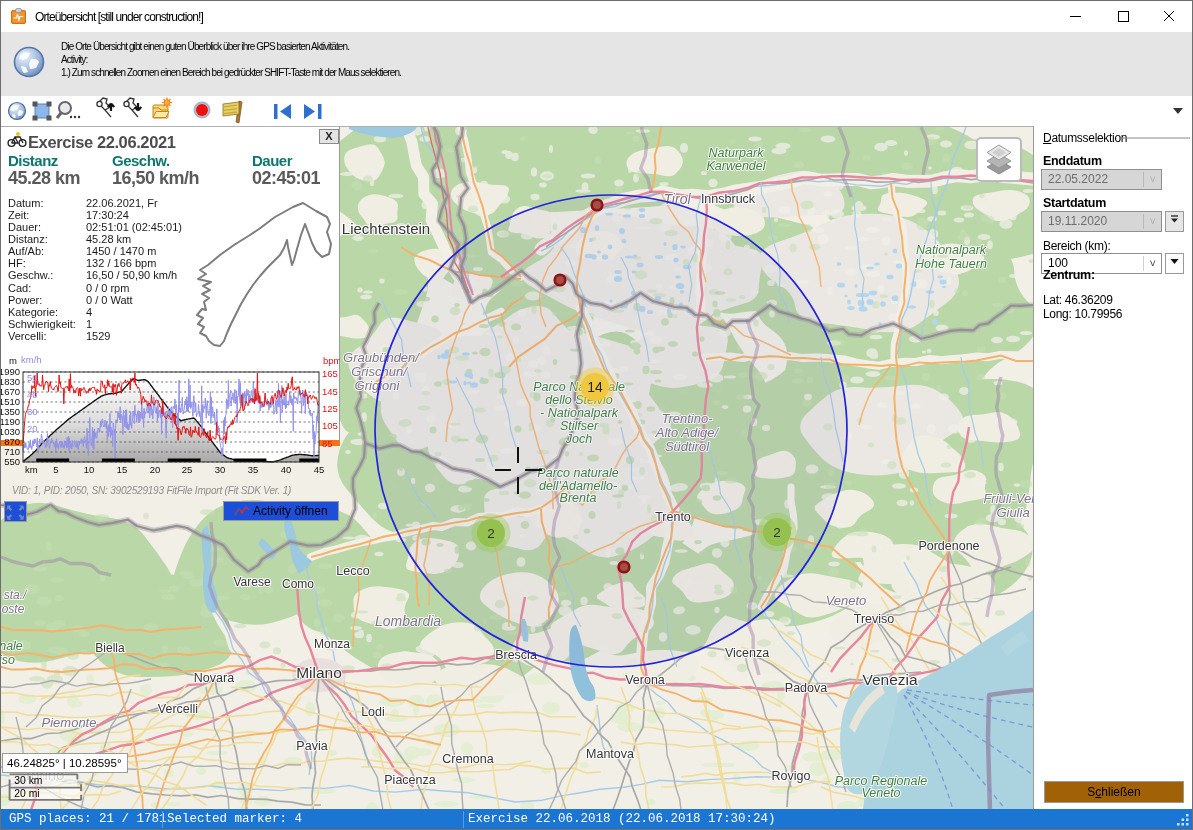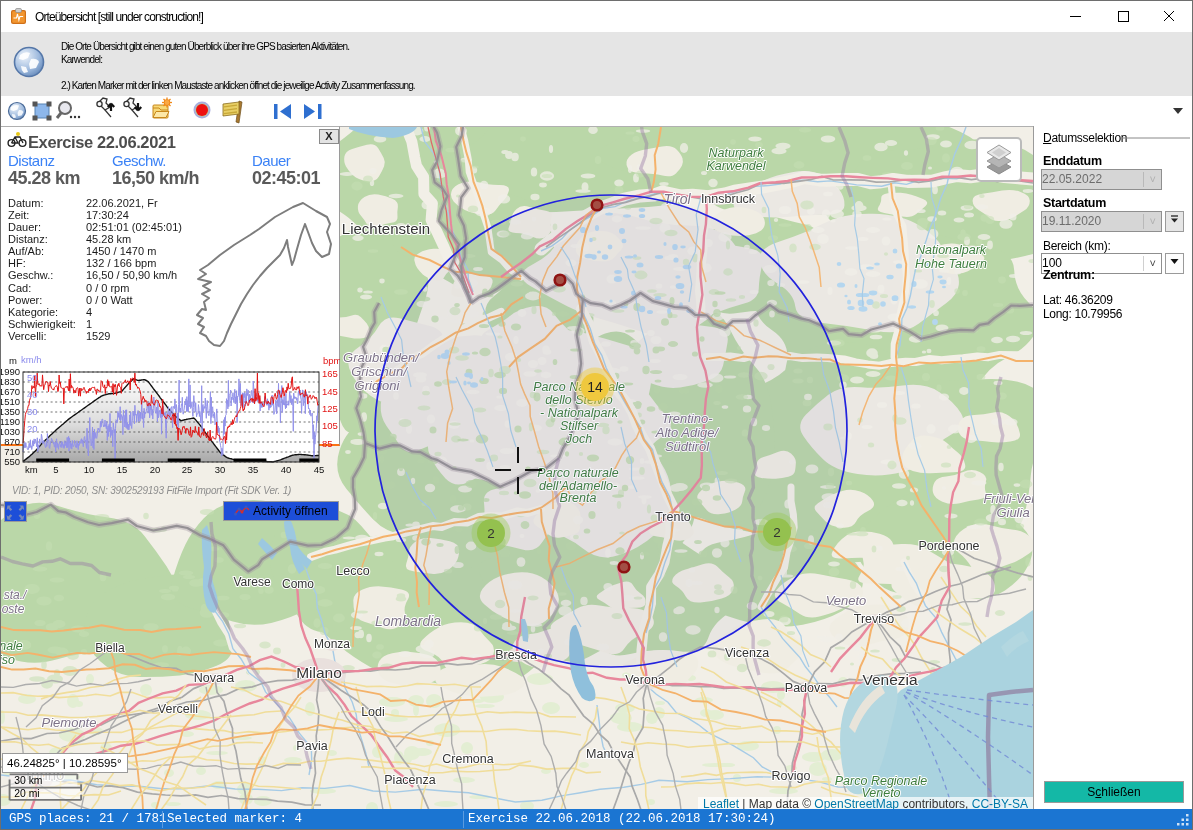--- a/index.html
+++ b/index.html
@@ -92,7 +92,7 @@
     <path d="M8,20 l5,1 2,5 -4,1 q-3,-3 -3,-7 Z" fill="#fff" opacity="0.9"></path>
   </svg>
   <div style="top:9px">Die Orte Übersicht gibt einen guten Überblick über ihre GPS basierten Aktivitäten.</div>
-  <div style="top:22px">Karwendel:</div>
+  <div style="top:22px">Activity:</div>
   <div style="top:48px">2.) Karten Marker mit der linken Maustaste anklicken öffnet die jeweilige Activity Zusammenfassung.</div>
 </div>
 

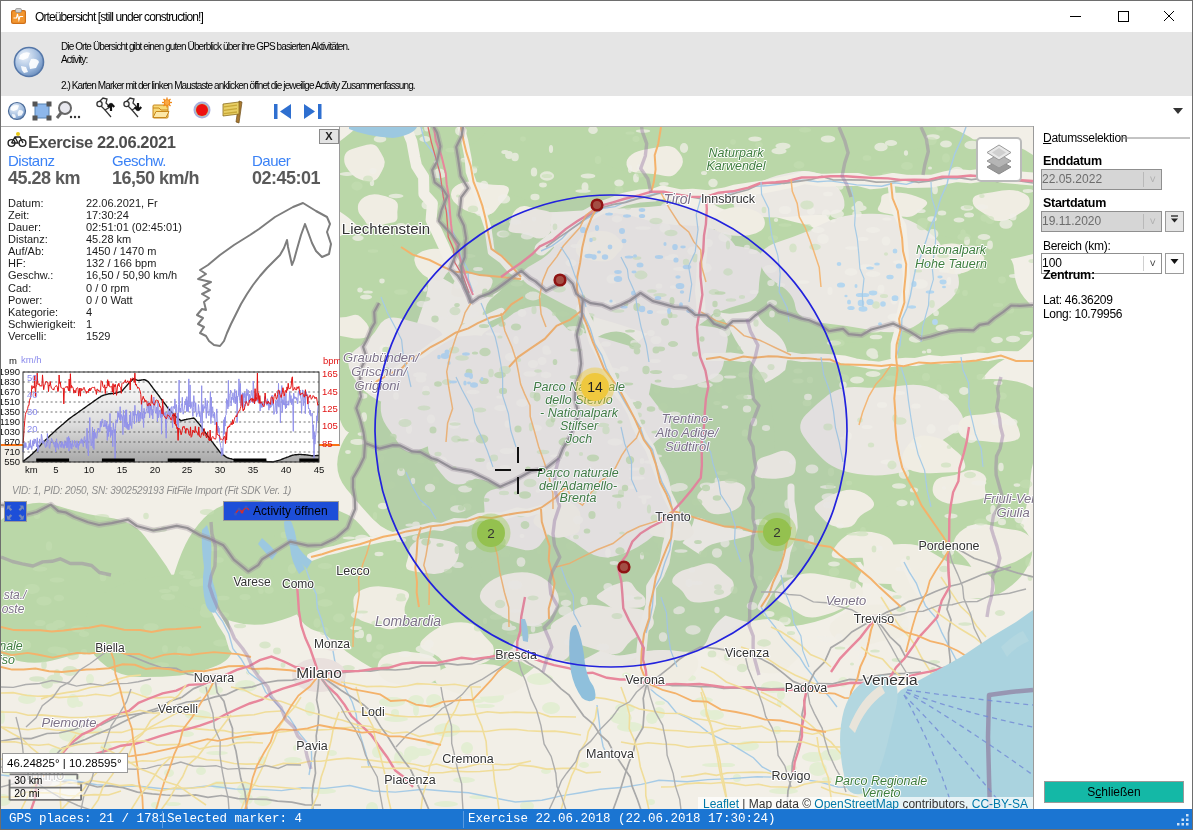--- a/index.html
+++ b/index.html
@@ -93,6 +93,7 @@
   </svg>
   <div style="top:9px">Die Orte Übersicht gibt einen guten Überblick über ihre GPS basierten Aktivitäten.</div>
   <div style="top:22px">Activity:</div>
+  <div style="top:35px">1.) Zum schnellen Zoomen einen Bereich bei gedrückter SHIFT-Taste mit der Maus selektieren.</div>
   <div style="top:48px">2.) Karten Marker mit der linken Maustaste anklicken öffnet die jeweilige Activity Zusammenfassung.</div>
 </div>
 

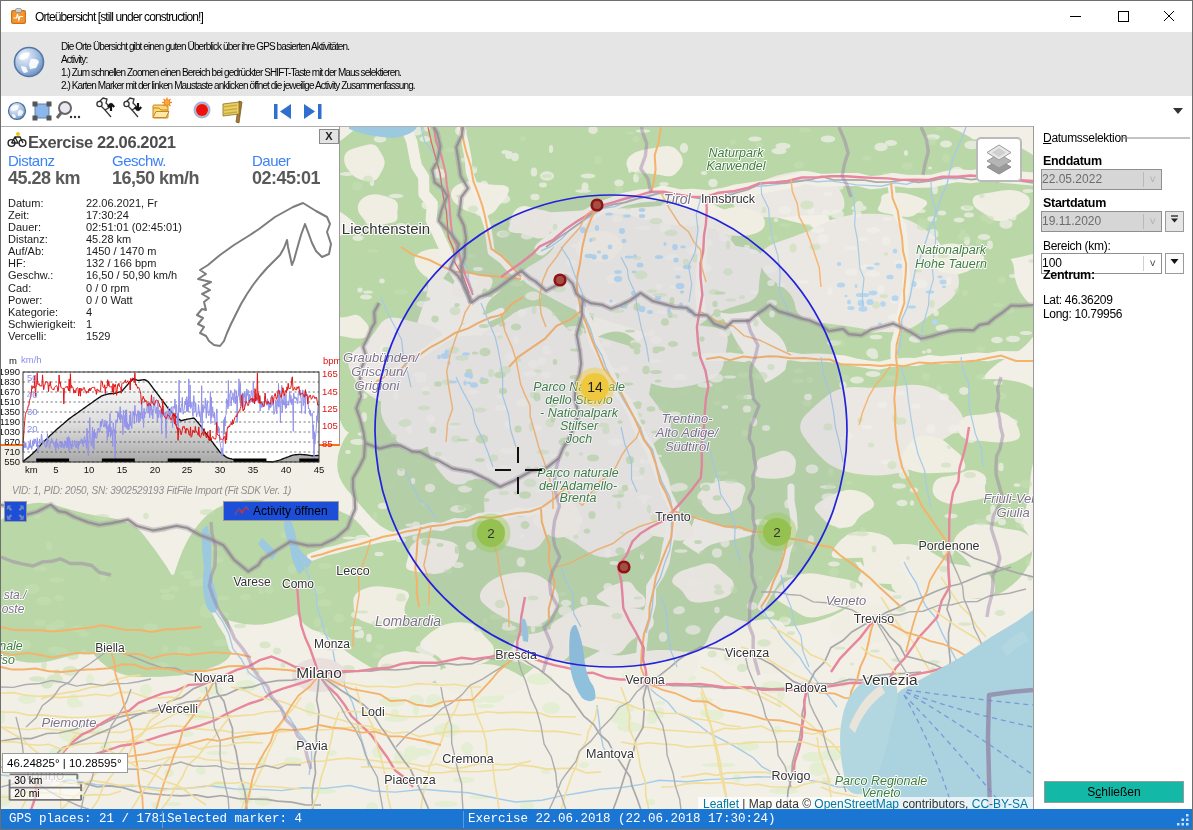--- a/index.html
+++ b/index.html
@@ -94,7 +94,6 @@
   <div style="top:9px">Die Orte Übersicht gibt einen guten Überblick über ihre GPS basierten Aktivitäten.</div>
   <div style="top:22px">Activity:</div>
   <div style="top:35px">1.) Zum schnellen Zoomen einen Bereich bei gedrückter SHIFT-Taste mit der Maus selektieren.</div>
-  <div style="top:48px">2.) Karten Marker mit der linken Maustaste anklicken öffnet die jeweilige Activity Zusammenfassung.</div>
 </div>
 
 <div id="toolbar" class="abs">

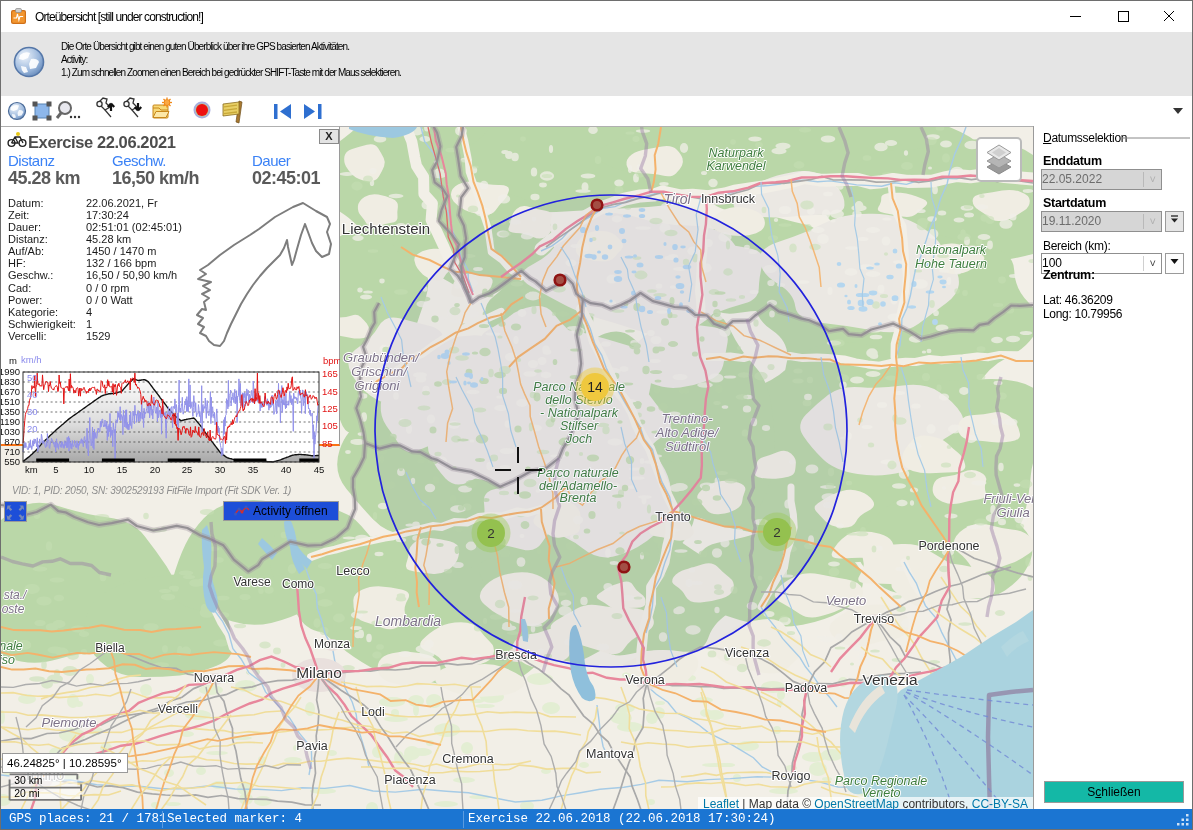--- a/index.html
+++ b/index.html
@@ -18,7 +18,7 @@
   border-top:1px solid #b0b0b0; }
 
 #panel { left:0; top:125px; width:339px; height:320px; background:#fff;
-  border-right:1px solid #9a9a9a; border-bottom:2px solid #f97316; border-top:1px solid #b0b0b0; }
+  border-right:1px solid #9a9a9a; border-bottom:6px solid #f97316; border-top:1px solid #b0b0b0; }
 #panel h1 { position:absolute; left:27px; top:6px; font-size:16.5px; color:#4d4d4d;
   letter-spacing:-0.4px; font-weight:bold; }
 .xbtn { position:absolute; left:318px; top:2px; width:20px; height:15px; background:#e3e3e3;

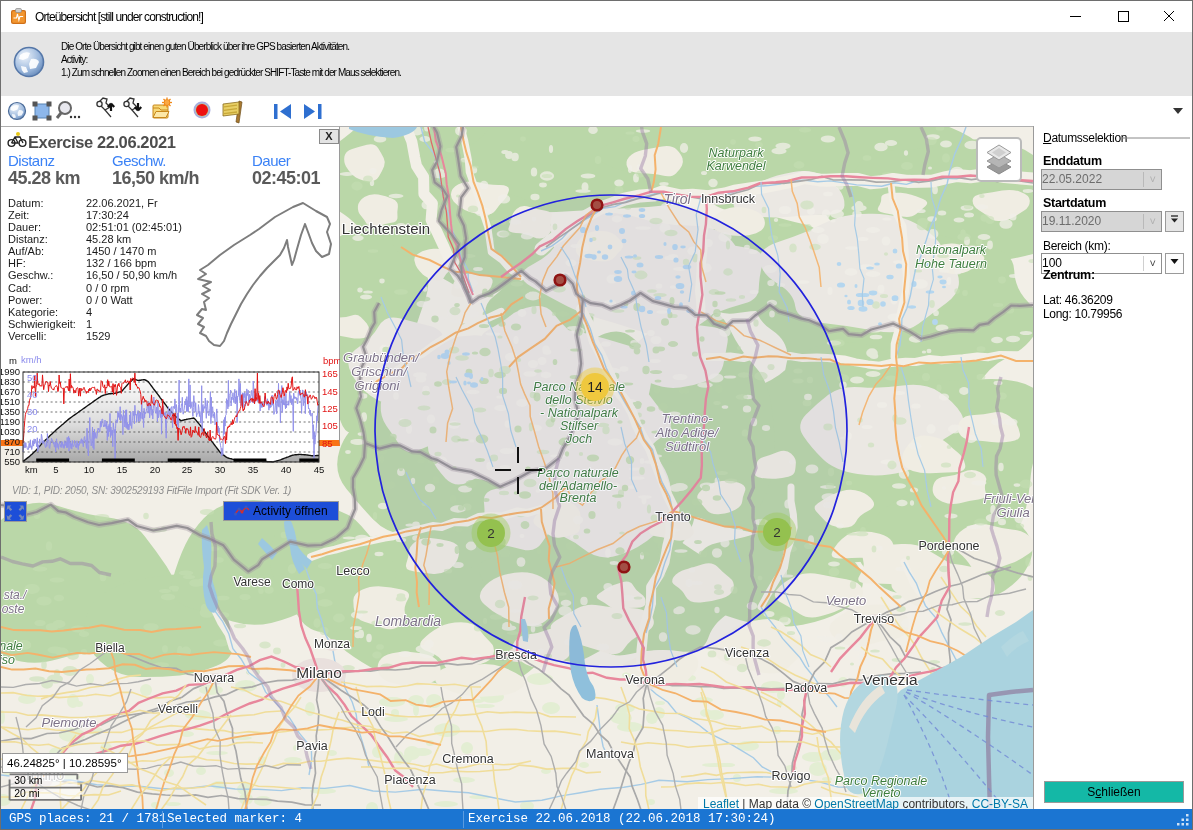--- a/index.html
+++ b/index.html
@@ -24,7 +24,7 @@
 .xbtn { position:absolute; left:318px; top:2px; width:20px; height:15px; background:#e3e3e3;
   border:1px solid #8a8a8a; font-size:11px; font-weight:bold; color:#222; text-align:center;
   line-height:13px; }
-.stath { position:absolute; top:25px; font-size:15px; letter-spacing:-0.5px; font-weight:normal; color:#3b82f6; }
+.stath { position:absolute; top:25px; font-size:15px; letter-spacing:-0.5px; font-weight:bold; color:#0f766e; }
 .statv { position:absolute; top:41px; font-size:18px; letter-spacing:-0.5px; font-weight:bold; color:#5a5a5a; }
 #drows { position:absolute; left:7px; top:70px; width:220px; font-size:11px; color:#1a1a1a; }
 .drow { height:12.08px; line-height:12.08px; white-space:nowrap; }

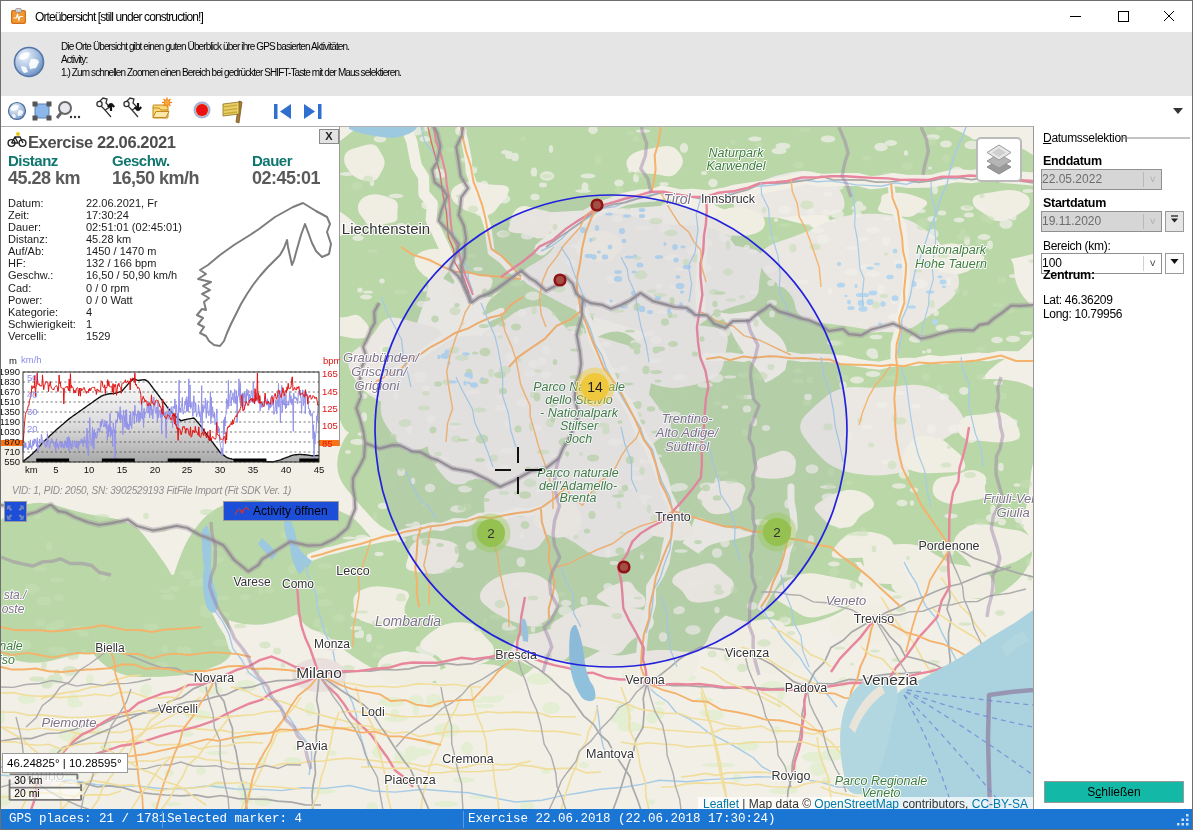--- a/index.html
+++ b/index.html
@@ -40,7 +40,7 @@
 #side .lab { position:absolute; left:9px; white-space:nowrap; letter-spacing:-0.3px; }
 #side .b { font-weight:bold; font-size:12.5px; }
 .combo { position:absolute; left:7px; width:121px; height:21px; border:1px solid #8f8f8f;
-  background:#d6d6d6; color:#6d6d6d; font-size:12px; line-height:19px; padding-left:0; }
+  background:#d6d6d6; color:#6d6d6d; font-size:12px; line-height:19px; padding-left:6px; }
 .combo .chev { position:absolute; right:5px; top:0px; color:#b0b0b0; font-size:11px; }
 .combo .sep { position:absolute; right:17px; top:2px; bottom:2px; width:1px; background:#b9b9b9; }
 .sidebtn { position:absolute; left:131px; width:19px; height:21px; background:#e6e6e6;

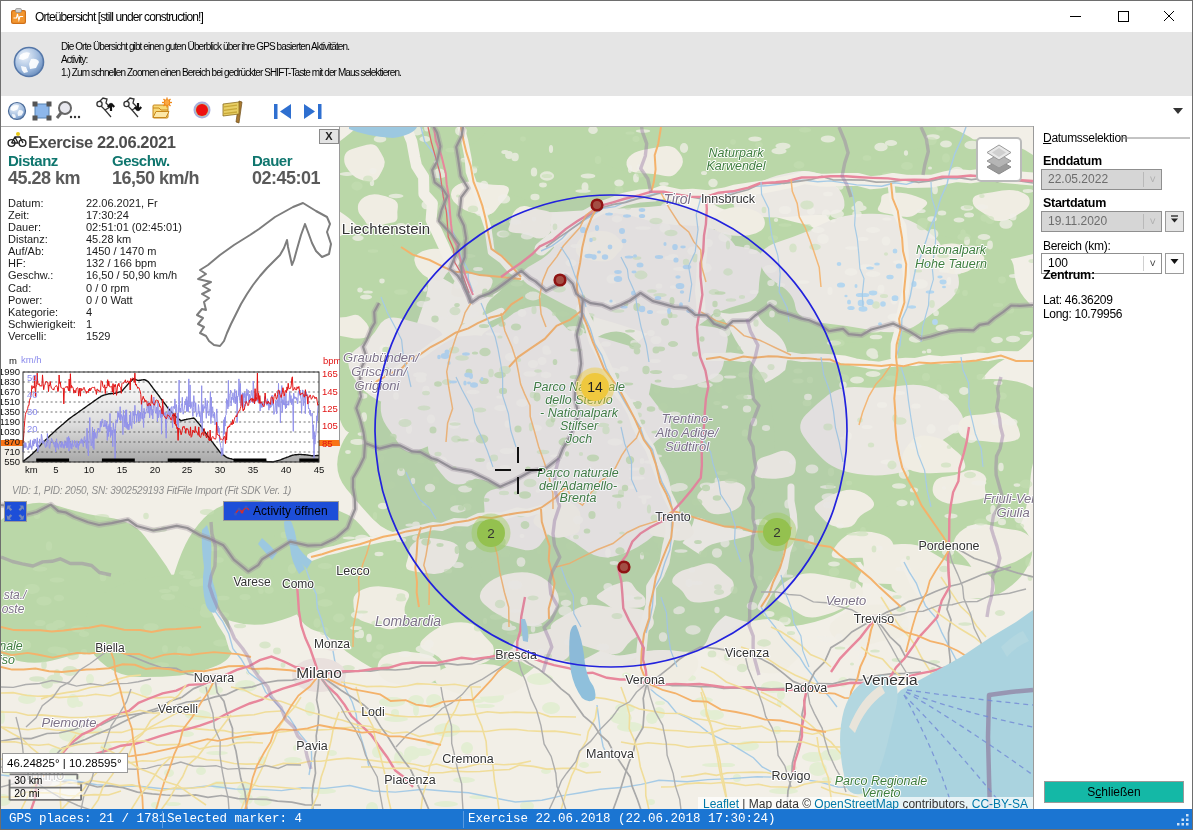--- a/index.html
+++ b/index.html
@@ -1820,7 +1820,7 @@
   <span class="lab b" style="top:142px">Zentrum:</span>
   <span class="lab" style="top:167px">Lat: 46.36209</span>
   <span class="lab" style="top:181px">Long: 10.79956</span>
-  <div class="panelbtn" style="left:10px;top:655px;width:140px;height:22px;background:#14b8a6;
+  <div class="panelbtn" style="left:10px;top:655px;width:140px;height:22px;background:#a16207;
     text-align:center;line-height:20px;font-size:12px">S<u>c</u>hließen</div>
 </div>
 

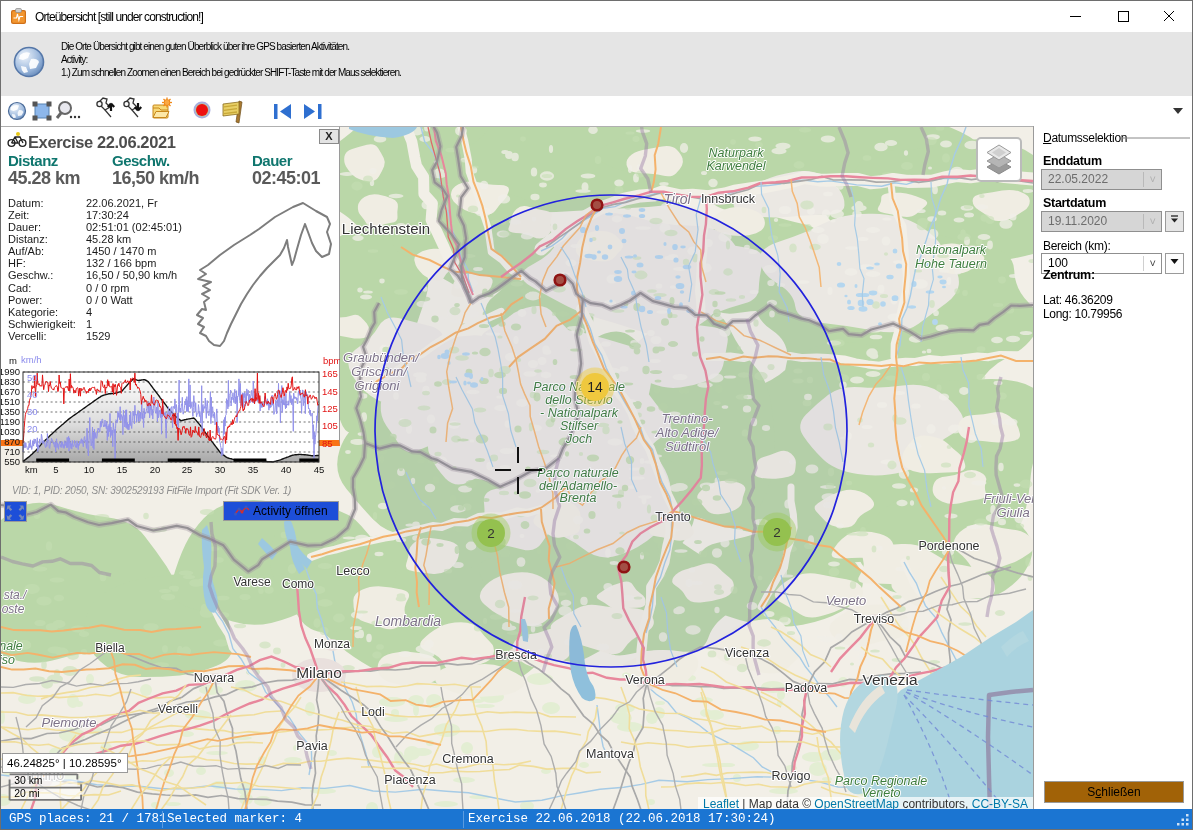--- a/index.html
+++ b/index.html
@@ -1664,7 +1664,6 @@
     </g>
   </svg>
 </div>
-<div id="attrib" class="abs"><a>Leaflet</a> | Map data © <a>OpenStreetMap</a> contributors, <a>CC-BY-SA</a></div>
 <div id="coords" class="abs">46.24825° | 10.28595°</div>
 <svg id="scale" class="abs" width="90" height="34" viewBox="0 0 90 34">
   <rect x="1" y="1" width="72" height="14" fill="rgba(255,255,255,0.55)"></rect>

